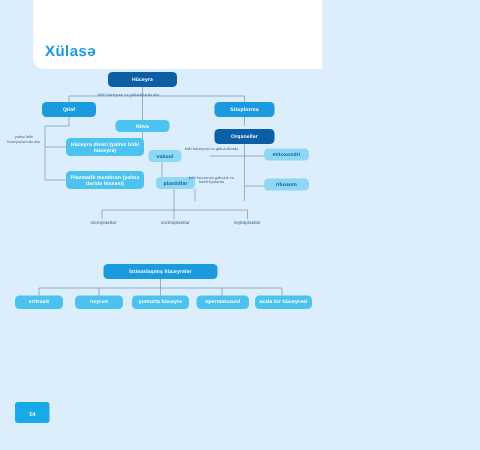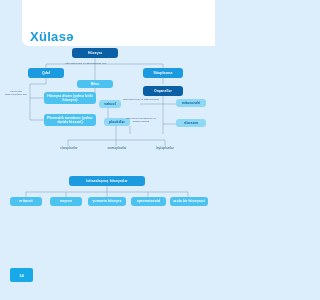--- a/index.html
+++ b/index.html
@@ -24,7 +24,7 @@
   #title {
     position: absolute;
     left: 30px; top: 29px;
-    font-size: 13px;
+    font-size: 10px;
     font-weight: bold;
     color: #1b9ae0;
     letter-spacing: 0.3px;

